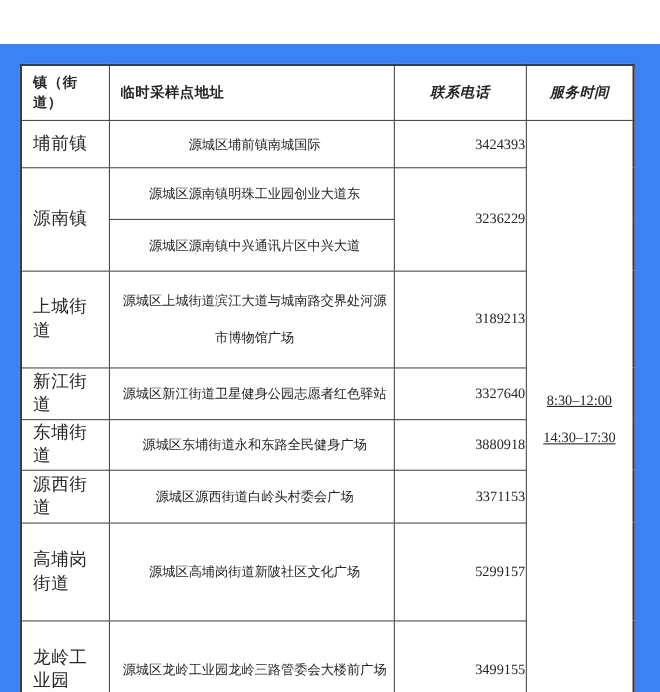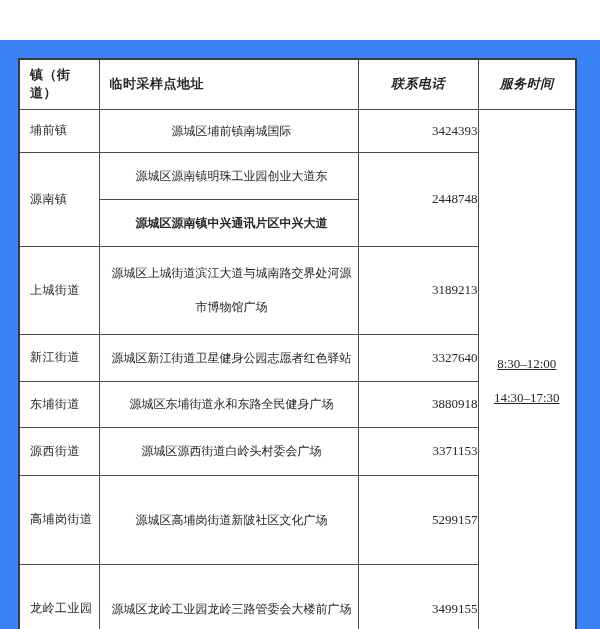--- a/index.html
+++ b/index.html
@@ -48,7 +48,7 @@
   }
   th.center { text-align: center; padding: 0; font-style: italic; }
   td.town {
-    font-size: 12px;
+    font-size: 16px;
     text-align: left;
     padding: 0 4px 0 10px;
     letter-spacing: 0.5px;

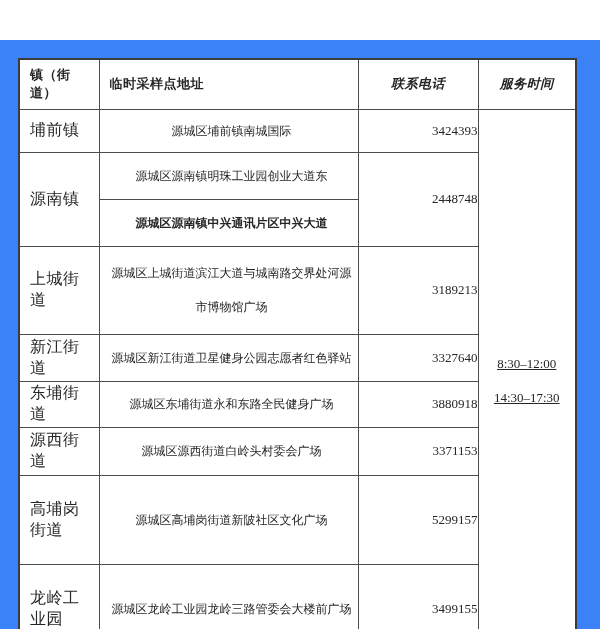--- a/index.html
+++ b/index.html
@@ -118,7 +118,7 @@
       <tr class="row-2a">
         <td class="town" rowspan="2">源南镇</td>
         <td class="addr">源城区源南镇明珠工业园创业大道东</td>
-        <td class="phone" rowspan="2">2448748</td>
+        <td class="phone" rowspan="2">3236229</td>
       </tr>
       <tr class="row-2b">
         <td class="addr">源城区源南镇中兴通讯片区中兴大道</td>

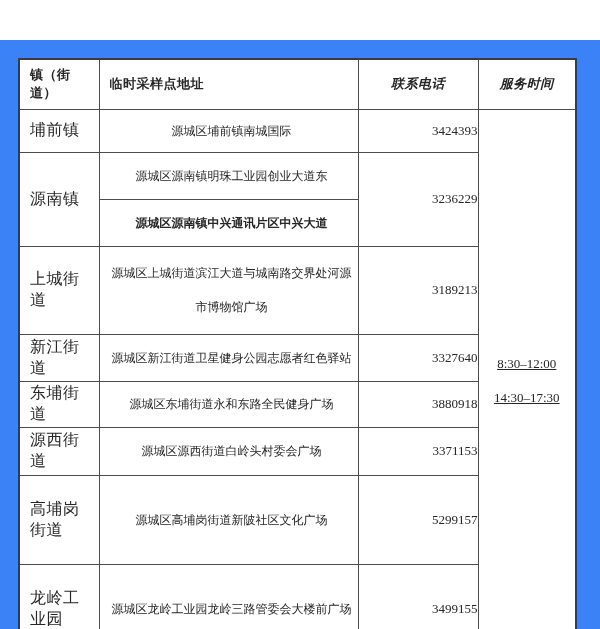--- a/index.html
+++ b/index.html
@@ -78,7 +78,7 @@
   tr.row-hdr { height: 50px; }
   tr.row-1   { height: 43px; }
   tr.row-2a  { height: 47px; }
-  tr.row-2b  { height: 47px; font-weight: bold; }
+  tr.row-2b  { height: 47px; }
   tr.row-3   { height: 88px; }
   tr.row-4   { height: 47px; }
   tr.row-5   { height: 46px; }

